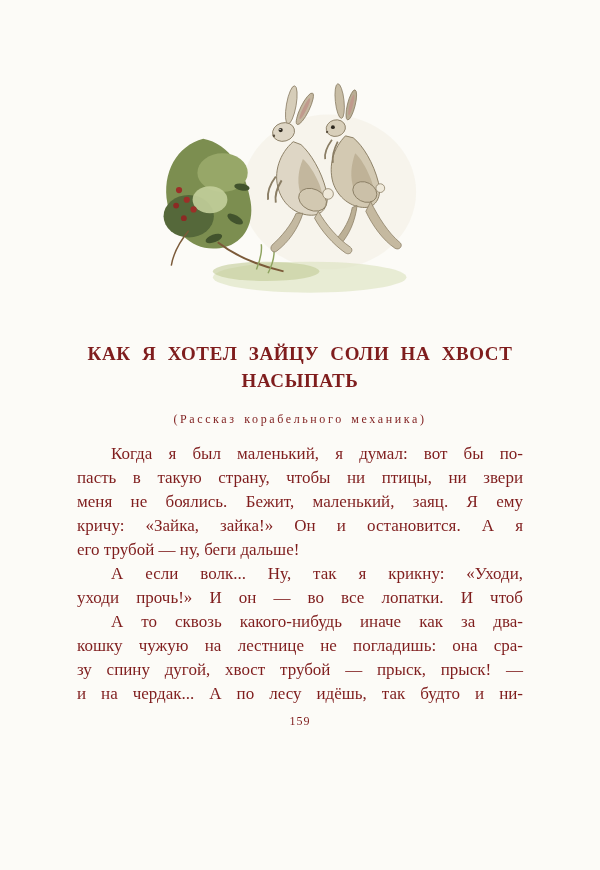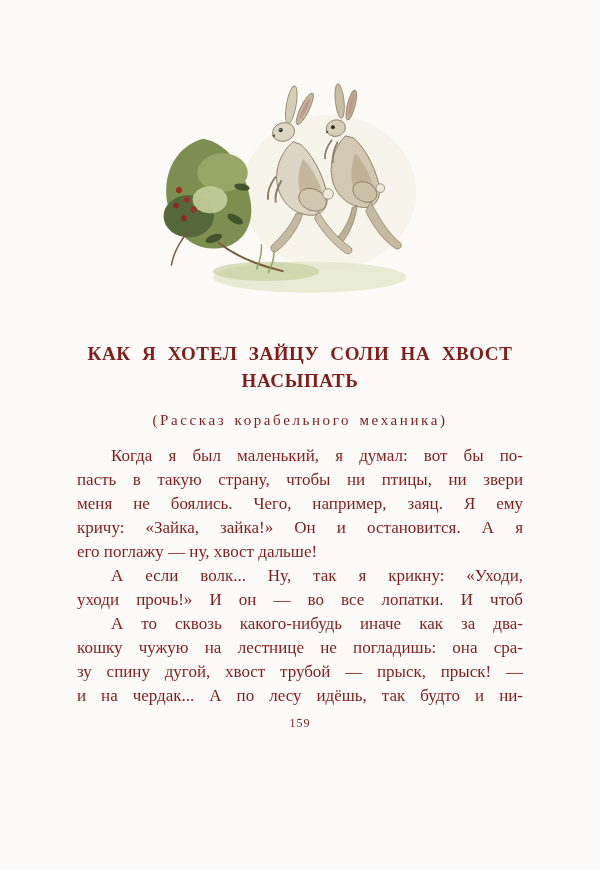--- a/index.html
+++ b/index.html
@@ -39,7 +39,7 @@
   .subtitle {
     margin-top: 18px;
     text-align: center;
-    font-size: 15px;
+    font-size: 12px;
     letter-spacing: 2.6px;
     word-spacing: 2px;
   }

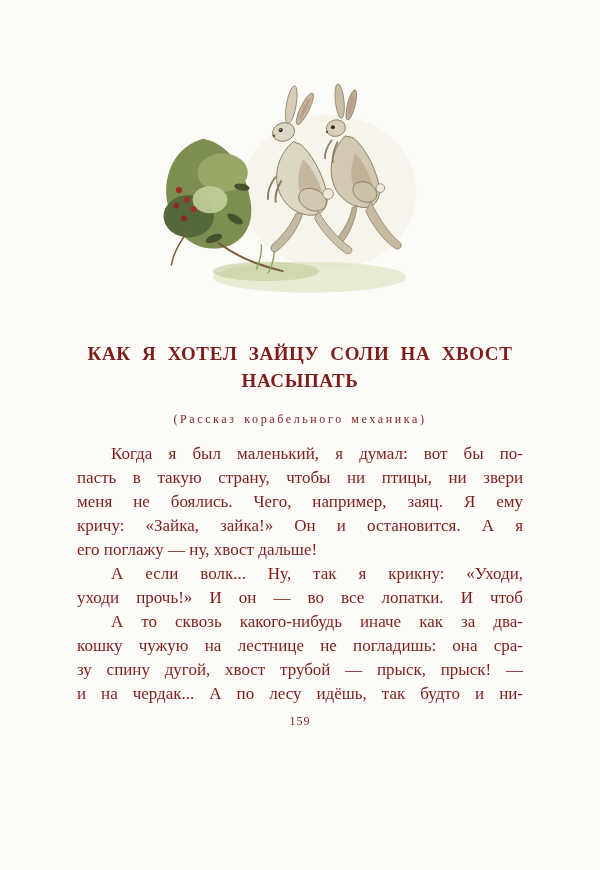--- a/index.html
+++ b/index.html
@@ -151,7 +151,7 @@
 
       <div class="line indent">Когда я был маленький, я думал: вот бы по-</div>
       <div class="line">пасть в такую страну, чтобы ни птицы, ни звери</div>
-      <div class="line">меня не боялись. Чего, например, заяц. Я ему</div>
+      <div class="line">меня не боялись. Бежит, маленький, заяц. Я ему</div>
       <div class="line">кричу: «Зайка, зайка!» Он и остановится. А я</div>
       <div class="line last">его поглажу — ну, хвост дальше!</div>
 

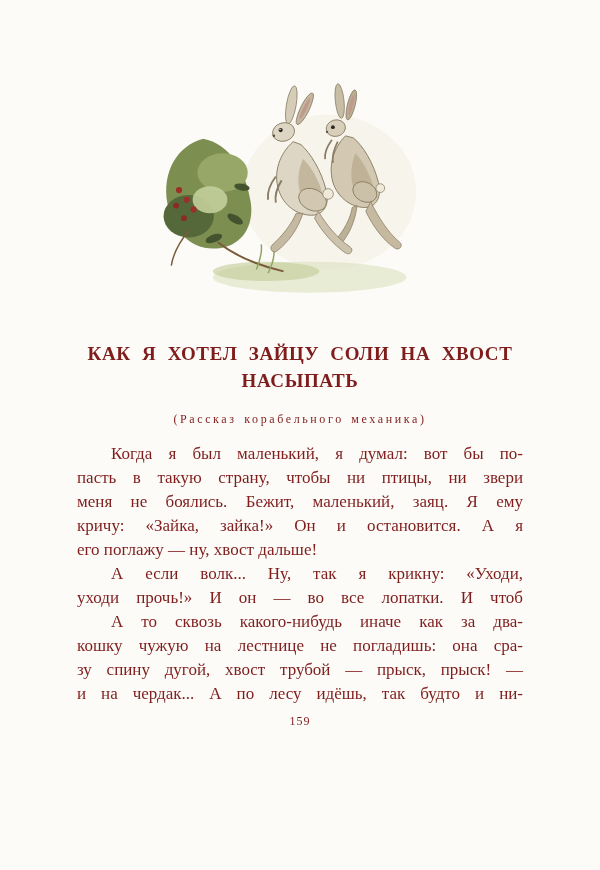--- a/index.html
+++ b/index.html
@@ -153,7 +153,7 @@
       <div class="line">пасть в такую страну, чтобы ни птицы, ни звери</div>
       <div class="line">меня не боялись. Бежит, маленький, заяц. Я ему</div>
       <div class="line">кричу: «Зайка, зайка!» Он и остановится. А я</div>
-      <div class="line last">его поглажу — ну, хвост дальше!</div>
+      <div class="line last">его трубой — ну, беги дальше!</div>
 
       <div class="line indent">А если волк... Ну, так я крикну: «Уходи,</div>
       <div class="line">уходи прочь!» И он — во все лопатки. И чтоб</div>

